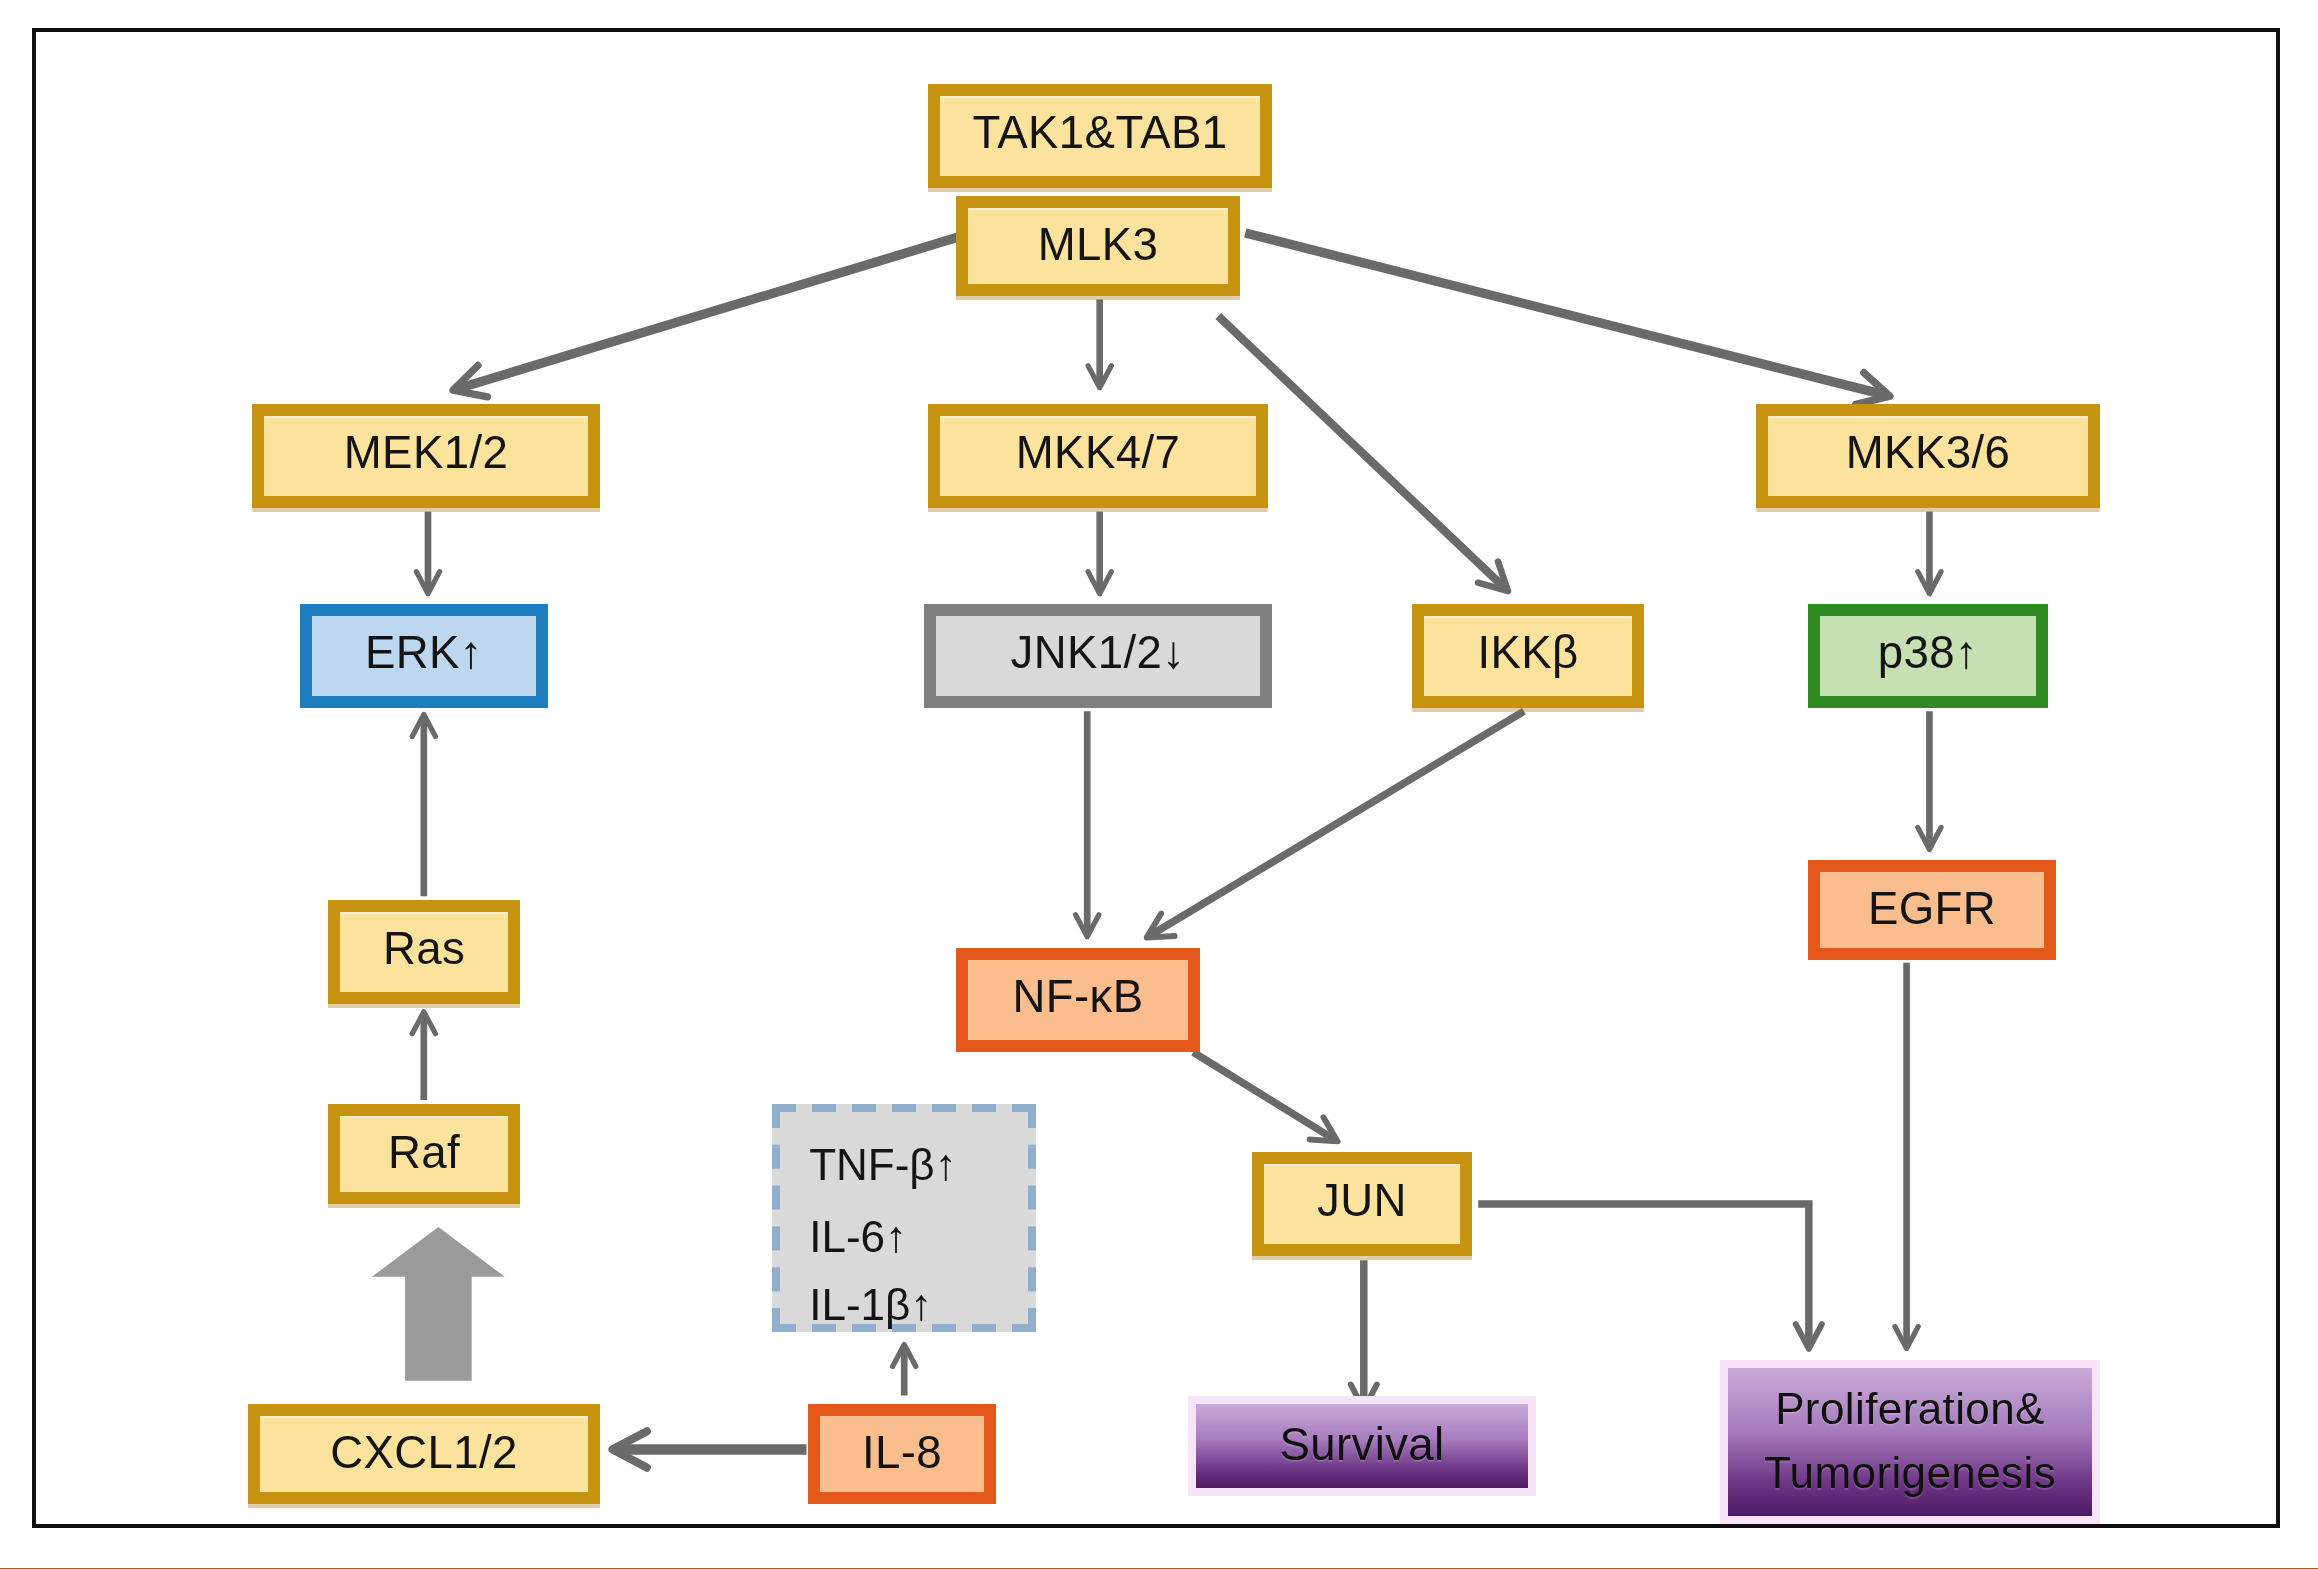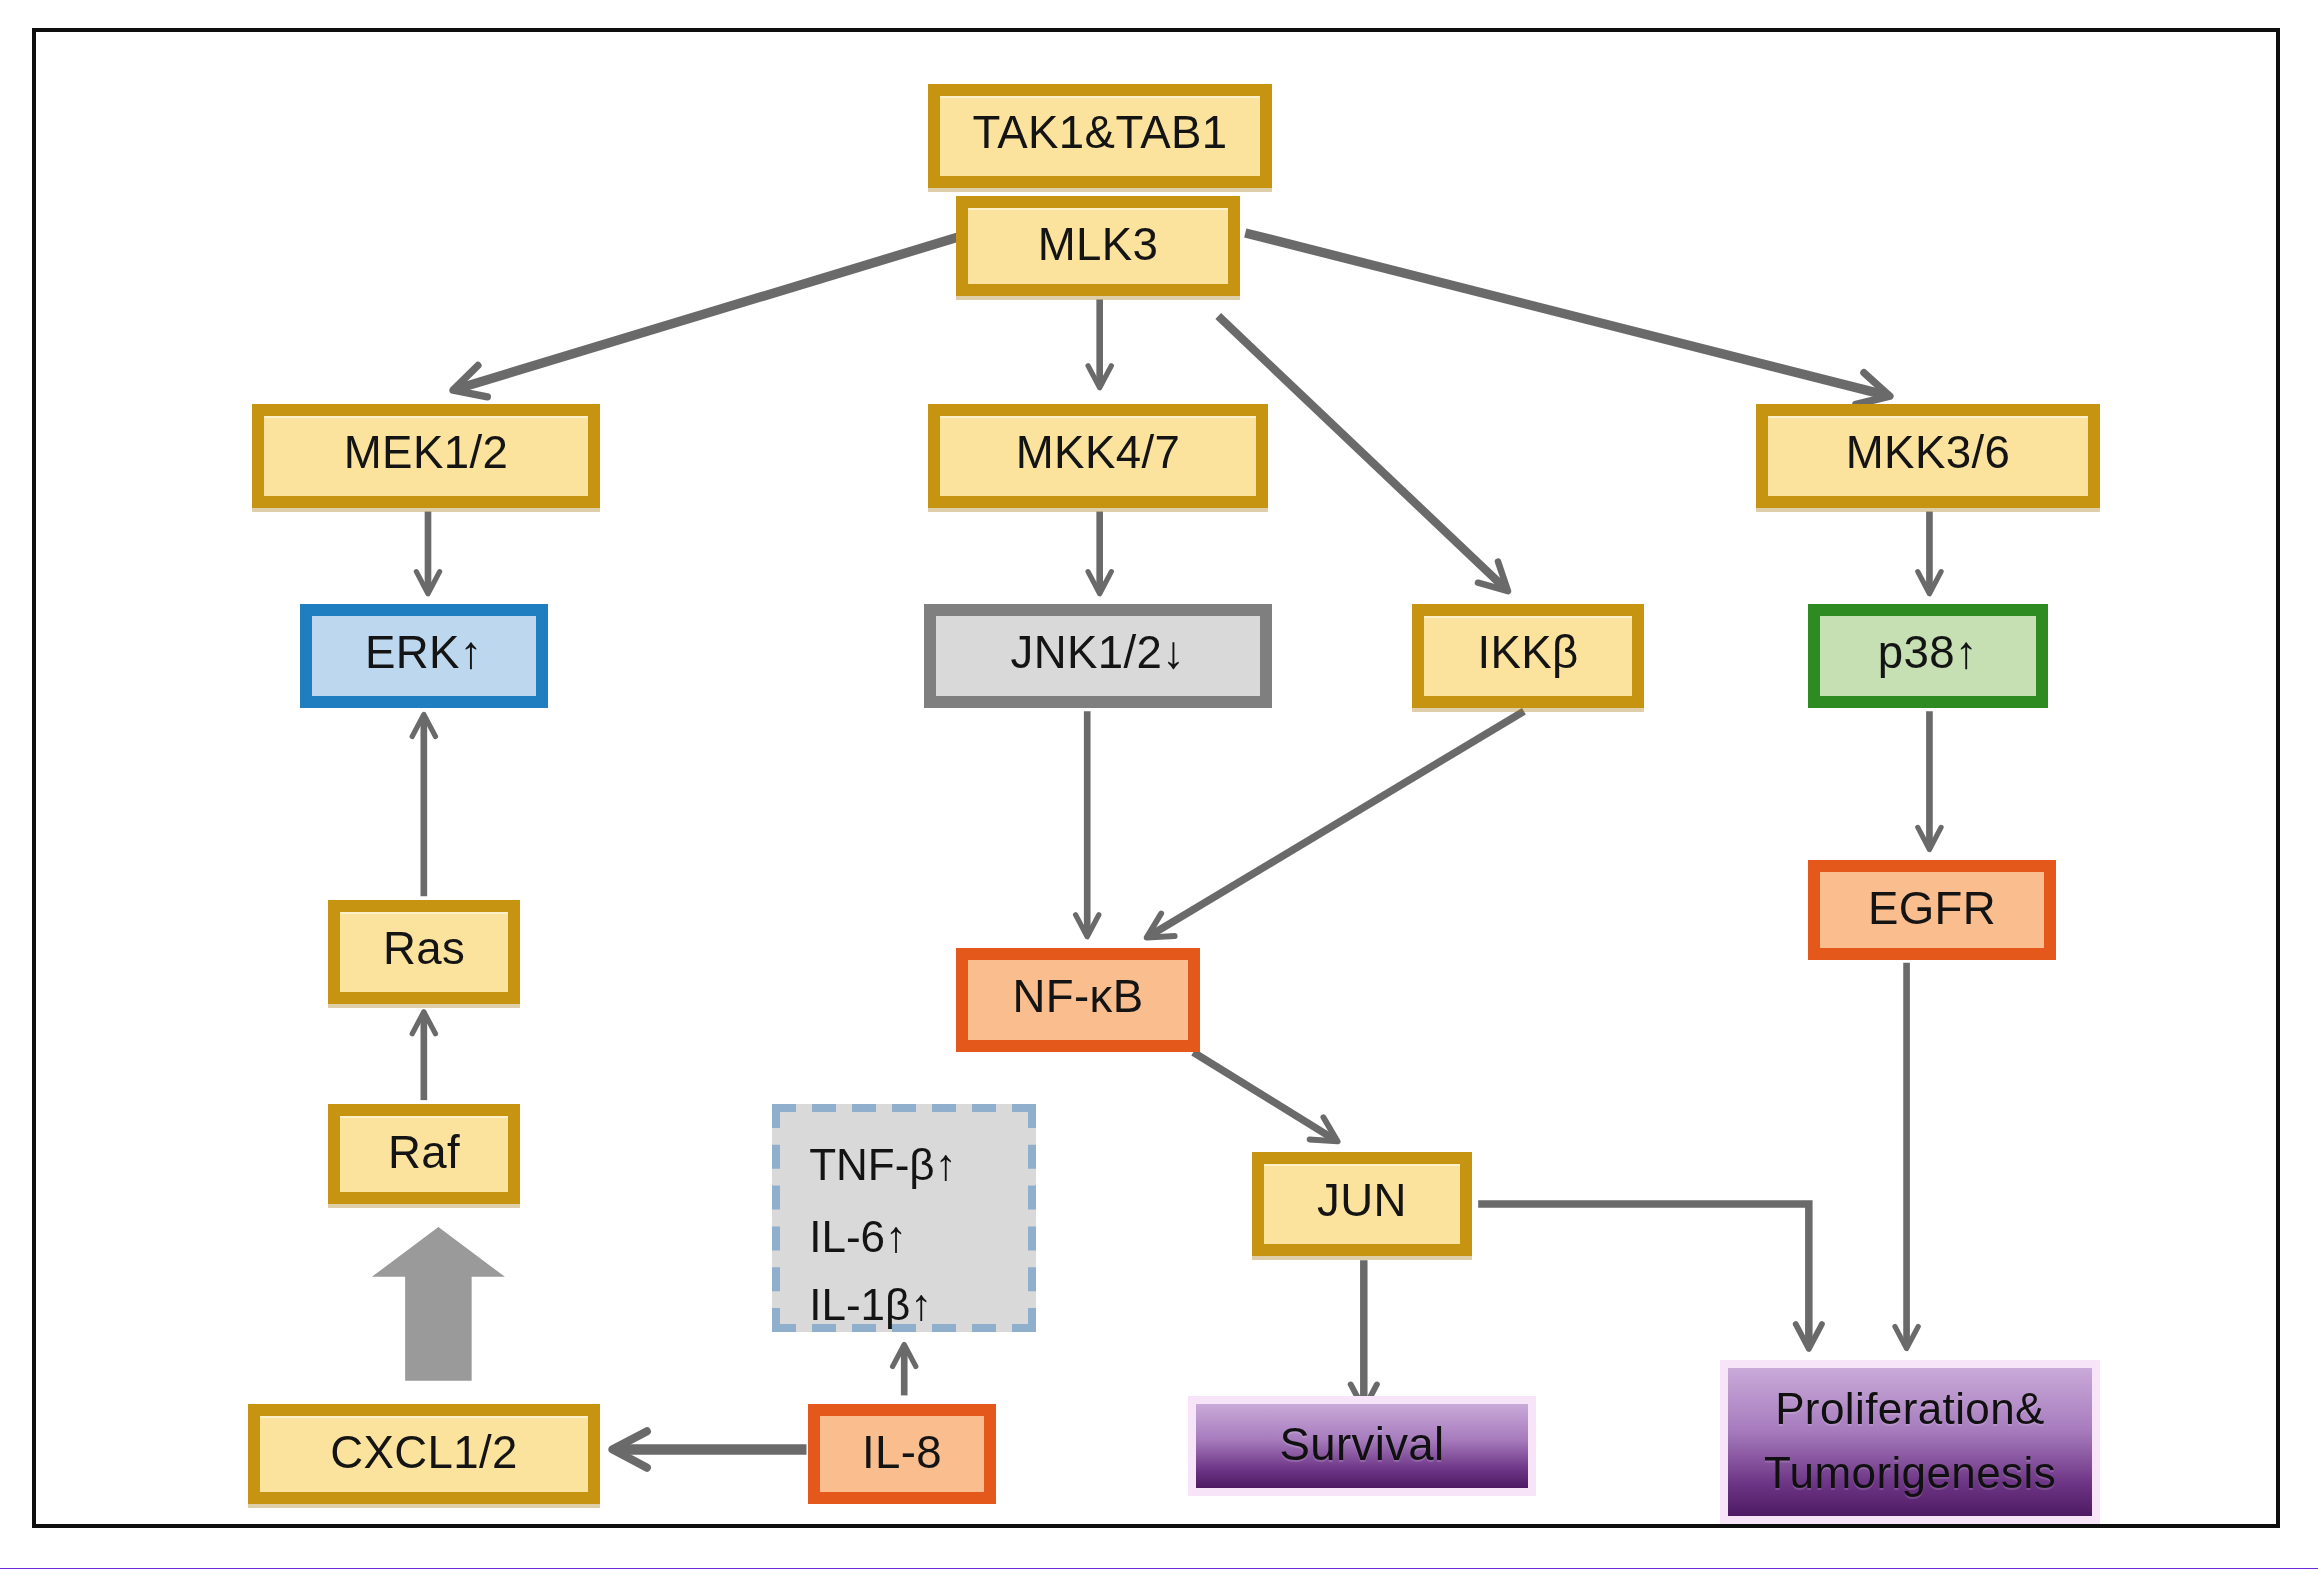--- a/index.html
+++ b/index.html
@@ -3,7 +3,7 @@
 <meta charset="utf-8">
 <style>
   html,body{margin:0;padding:0;background:#ffffff;}
-  .viewport{width:2319px;height:1569px;overflow:hidden;background:#6d28d9;}
+  .viewport{width:2319px;height:1569px;overflow:hidden;background:#a16207;}
   .stage{position:relative;width:580px;height:392px;background:#fff;
          transform:scale(4);transform-origin:0 0;
          font-family:"Liberation Sans", sans-serif;color:#141414;}

